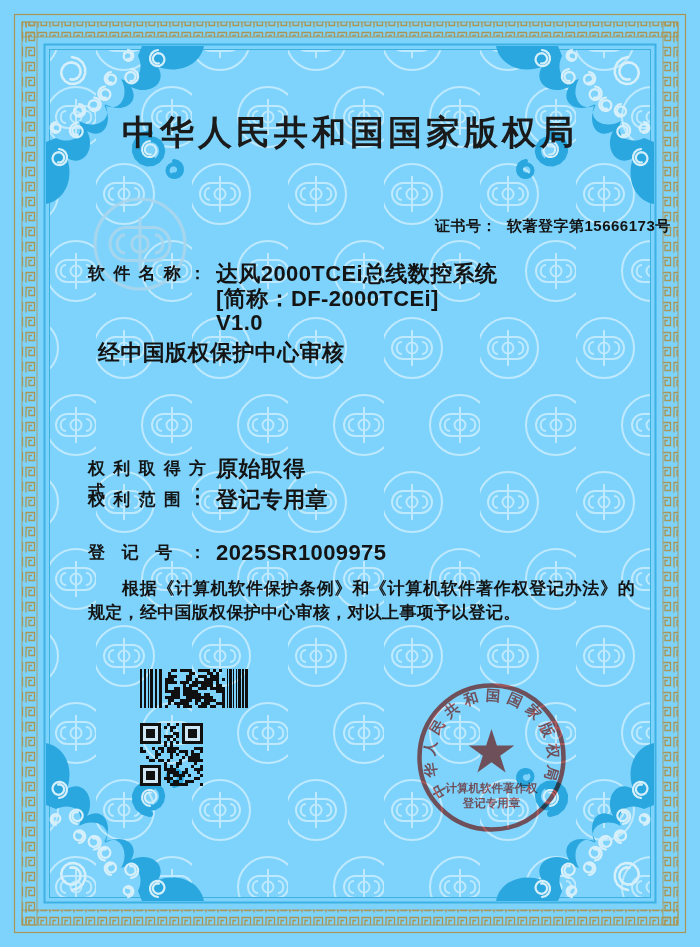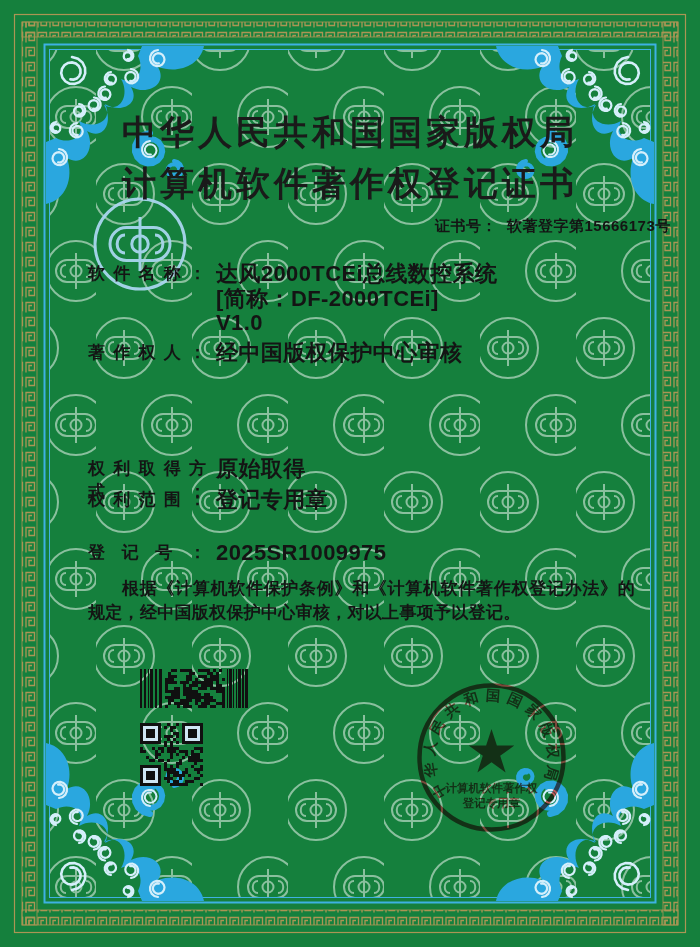--- a/index.html
+++ b/index.html
@@ -7,7 +7,7 @@
     position:relative;
     width:700px;height:947px;
     margin:0 auto;
-    background:#15803d;
+    background:#7dd3fc;
     overflow:hidden;
     font-family:"Liberation Sans","DejaVu Sans",sans-serif;
     color:#141414;

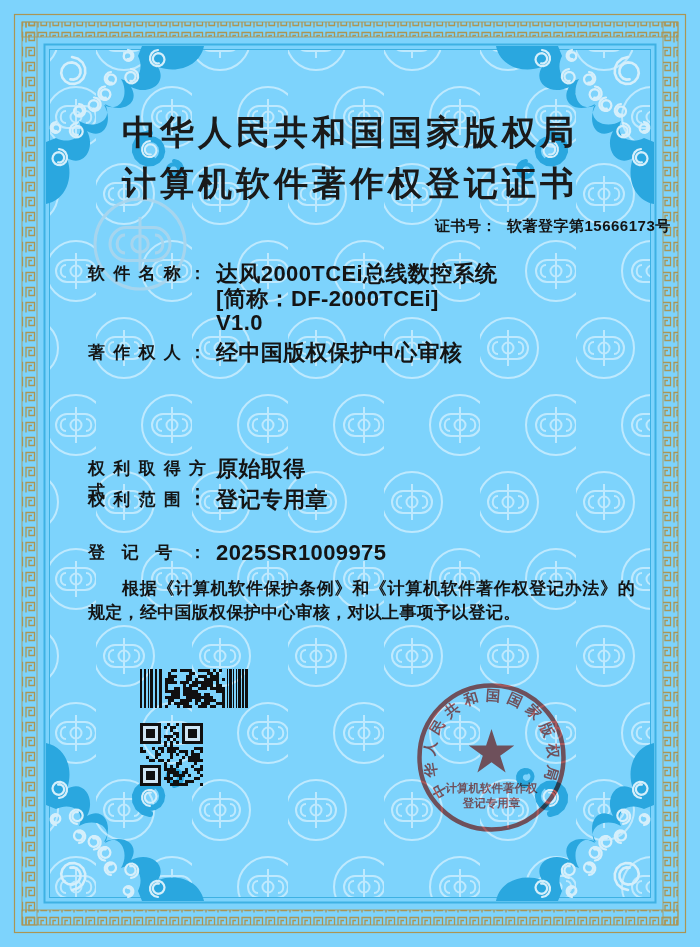--- a/index.html
+++ b/index.html
@@ -110,7 +110,6 @@
 
   <div class="content">
     <div class="title title1">中华人民共和国国家版权局</div>
-    <div class="title title2">计算机软件著作权登记证书</div>
 
     <div class="cert-line">
       <span class="lbl">证书号：</span><span>软著登字第15666173号</span>

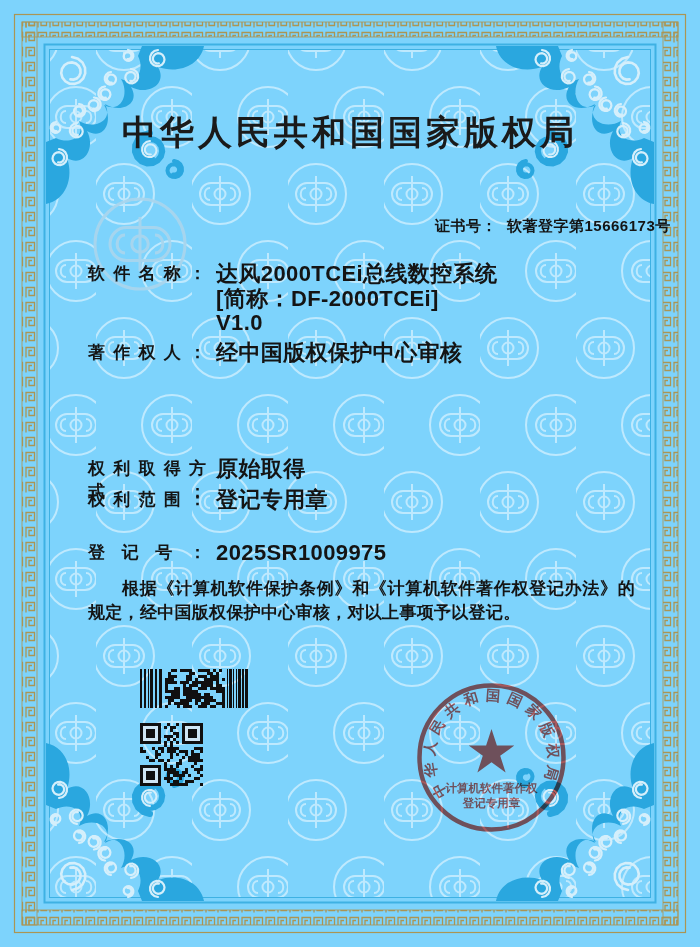--- a/index.html
+++ b/index.html
@@ -125,7 +125,6 @@
     </div>
 
     <div class="field" style="top:341px">
-      <span class="flabel">著作权人：</span>
       <span class="fvalue">
         <div>经中国版权保护中心审核</div>
       </span>

